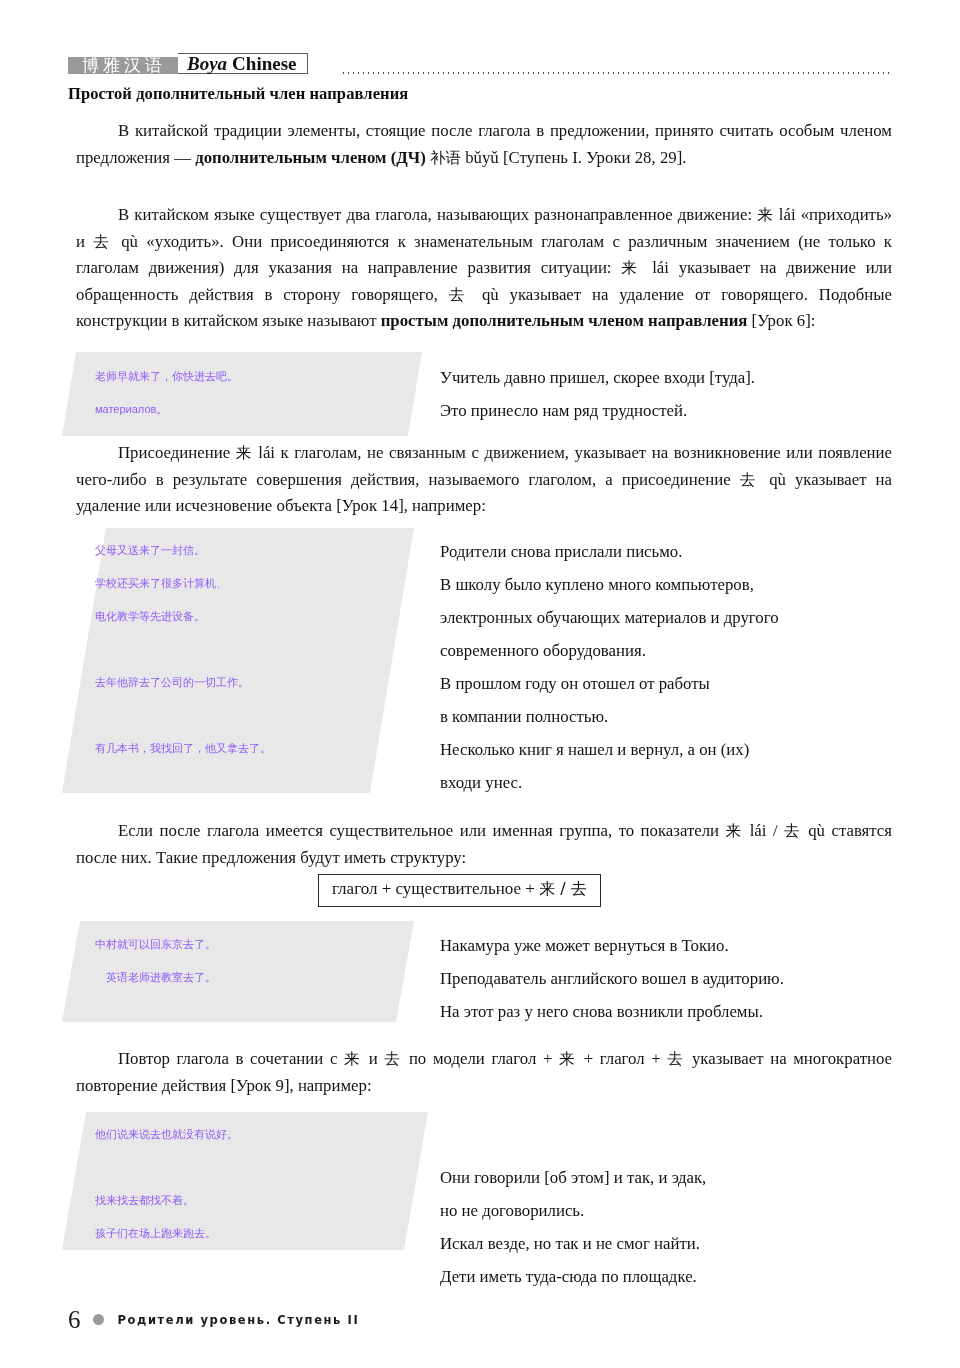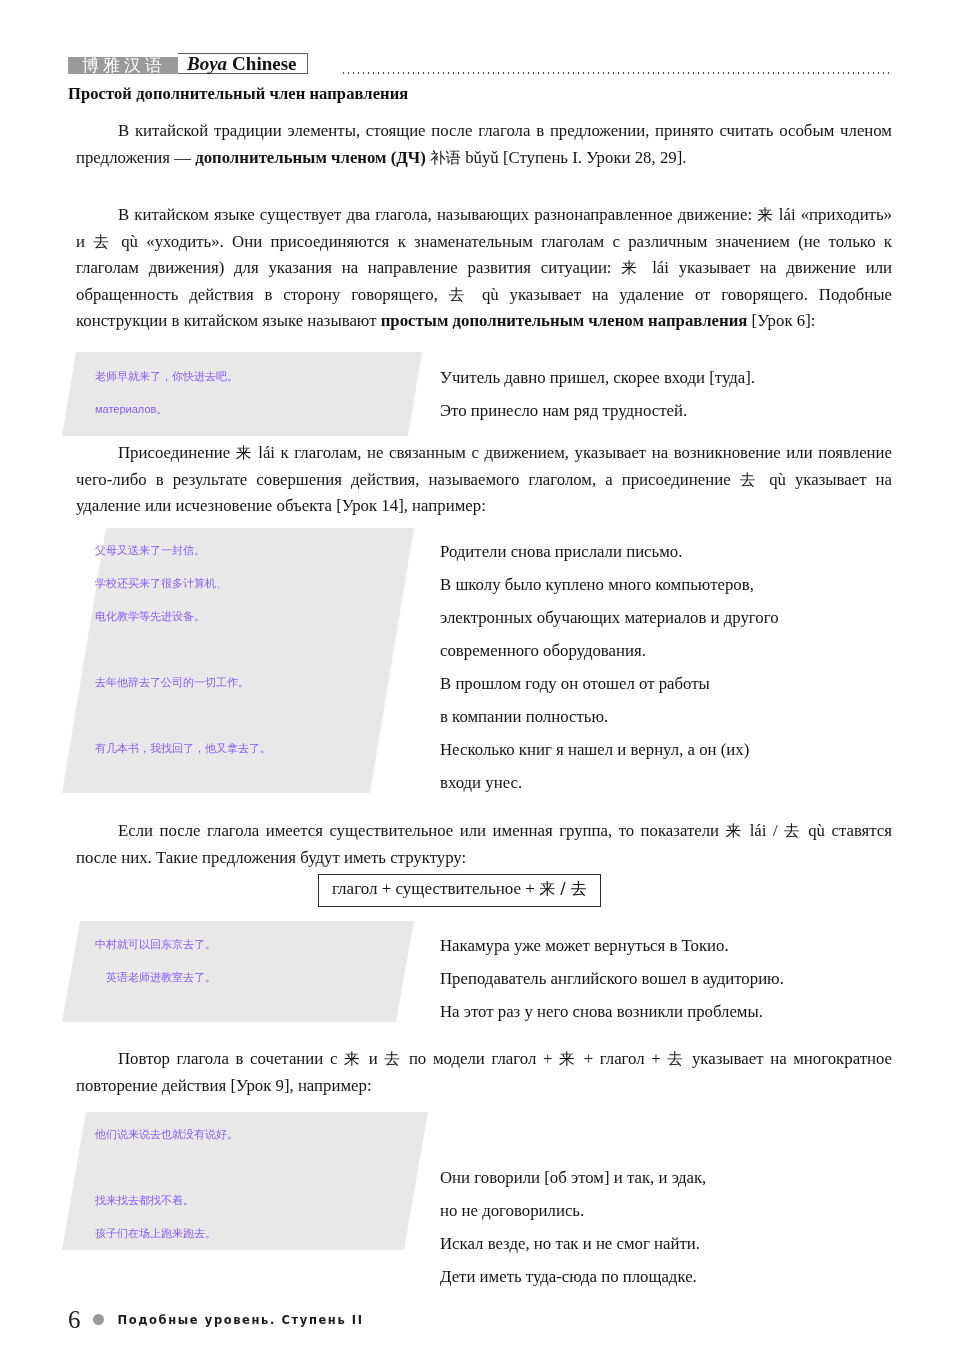--- a/index.html
+++ b/index.html
@@ -270,7 +270,7 @@
   <div class="footer">
     <span class="folio">6</span>
     <span class="folio-dot"></span>
-    <span class="footer-text">Подобные уровень. Ступень II</span>
+    <span class="footer-text">Родители уровень. Ступень II</span>
   </div>
 
 </div>

